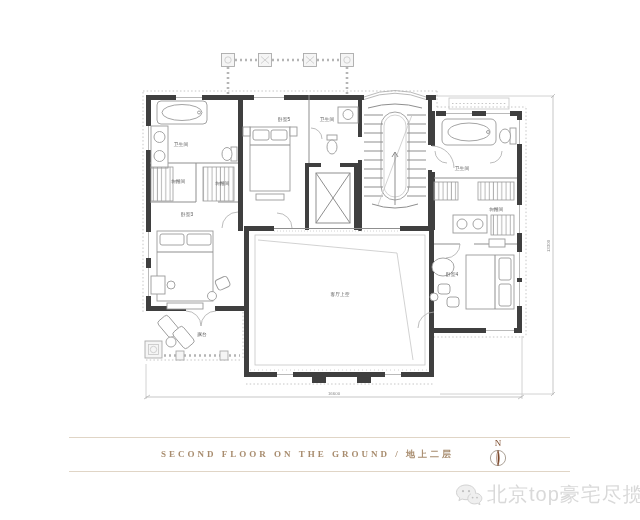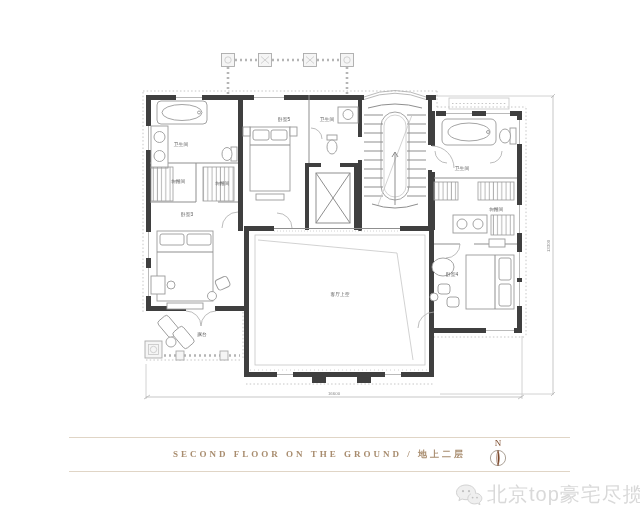--- a/index.html
+++ b/index.html
@@ -26,7 +26,7 @@
   .caption-line{position:absolute;left:69px;width:501px;height:1px;background:#e0d5c6;}
   .caption-line.top{top:437px;}
   .caption-line.bottom{top:471px;}
-  .caption{position:absolute;left:69px;top:448px;width:501px;text-align:center;
+  .caption{position:absolute;left:57px;top:448px;width:501px;text-align:center;
     font-family:"Liberation Serif",serif;font-size:9px;letter-spacing:3px;
     color:#a88c6e;font-weight:600;}
 

